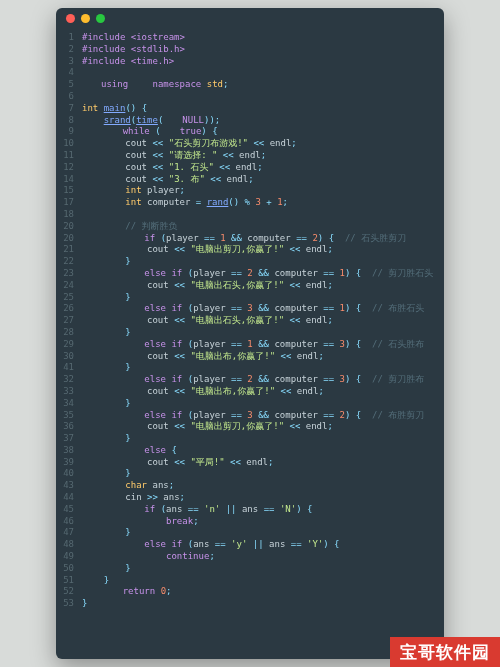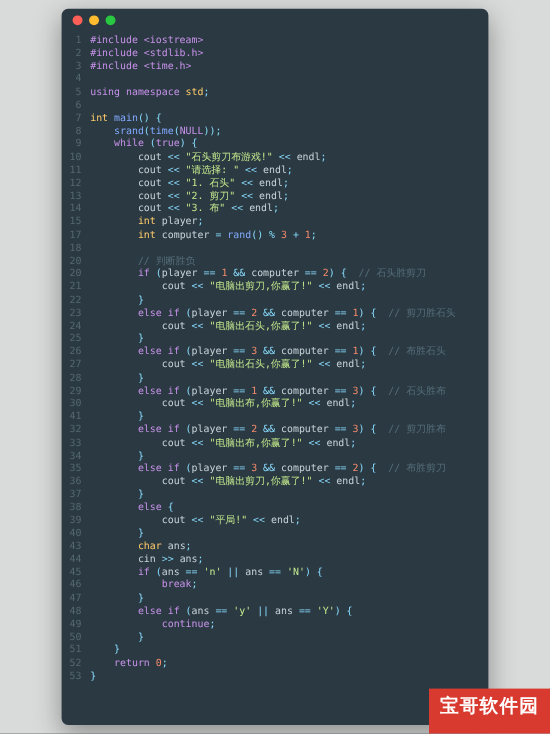--- a/index.html
+++ b/index.html
@@ -55,7 +55,7 @@
     flex: 1;
     color: #c7d3d9;
   }
-  .kw { color: #c792ea; }
+  .kw { color: #c792ea; margin-left: 19px; }
   .pp { color: #c792ea; }
   .str { color: #c3e88d; }
   .num { color: #f78c6c; }

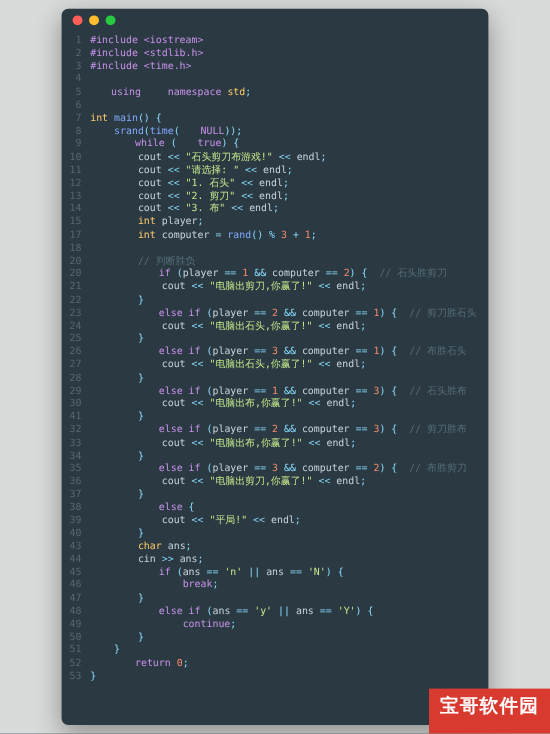--- a/index.html
+++ b/index.html
@@ -60,7 +60,7 @@
   .str { color: #c3e88d; }
   .num { color: #f78c6c; }
   .cmt { color: #546e7a; }
-  .fn { color: #82aaff; }
+  .fn { color: #82aaff; text-decoration: underline; }
   .type { color: #ffcb6b; text-align: center; }
   .id { color: #c7d3d9; }
   .op { color: #89ddff; }

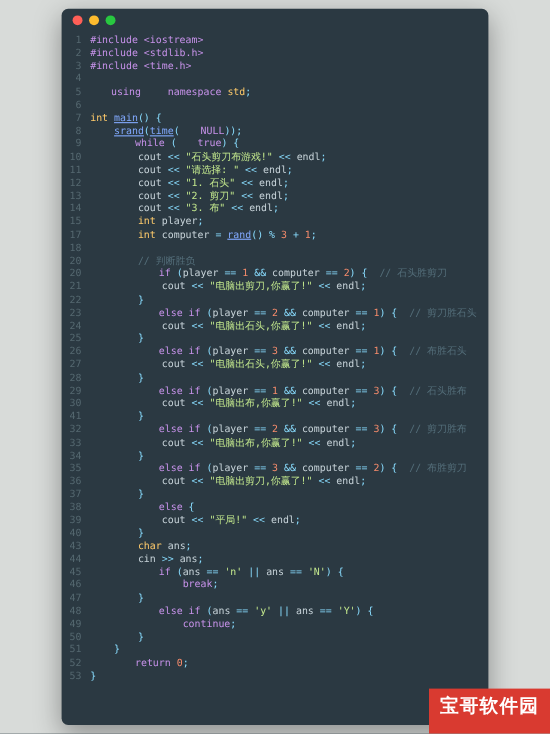--- a/index.html
+++ b/index.html
@@ -99,7 +99,6 @@
       <div class="line"><span class="gutter">10</span><span class="code"><span class="id">        </span><span class="id">cout </span><span class="op">&lt;&lt; </span><span class="str">"石头剪刀布游戏!"</span><span class="op"> &lt;&lt; </span><span class="id">endl</span><span class="op">;</span></span></div>
       <div class="line"><span class="gutter">11</span><span class="code"><span class="id">        </span><span class="id">cout </span><span class="op">&lt;&lt; </span><span class="str">"请选择: "</span><span class="op"> &lt;&lt; </span><span class="id">endl</span><span class="op">;</span></span></div>
       <div class="line"><span class="gutter">12</span><span class="code"><span class="id">        </span><span class="id">cout </span><span class="op">&lt;&lt; </span><span class="str">"1. 石头"</span><span class="op"> &lt;&lt; </span><span class="id">endl</span><span class="op">;</span></span></div>
-      <div class="line"><span class="gutter">13</span><span class="code"><span class="id">        </span><span class="id">cout </span><span class="op">&lt;&lt; </span><span class="str">"2. 剪刀"</span><span class="op"> &lt;&lt; </span><span class="id">endl</span><span class="op">;</span></span></div>
       <div class="line"><span class="gutter">14</span><span class="code"><span class="id">        </span><span class="id">cout </span><span class="op">&lt;&lt; </span><span class="str">"3. 布"</span><span class="op"> &lt;&lt; </span><span class="id">endl</span><span class="op">;</span></span></div>
       <div class="line"><span class="gutter">15</span><span class="code"><span class="id">        </span><span class="type">int</span><span class="id"> player</span><span class="op">;</span></span></div>
       <div class="line"><span class="gutter">17</span><span class="code"><span class="id">        </span><span class="type">int</span><span class="id"> computer </span><span class="op">= </span><span class="fn">rand</span><span class="op">() </span><span class="op">% </span><span class="num">3</span><span class="op"> + </span><span class="num">1</span><span class="op">;</span></span></div>

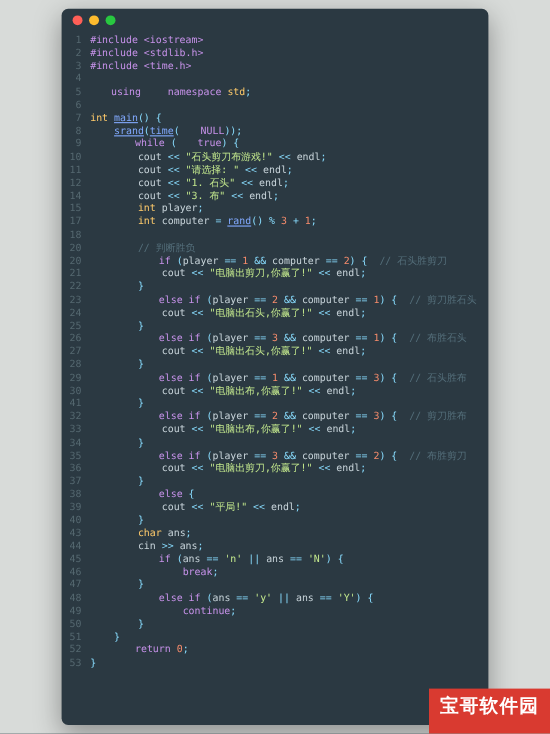--- a/index.html
+++ b/index.html
@@ -73,7 +73,7 @@
     font-family: sans-serif;
     font-weight: 700;
     font-size: 17px;
-    padding: 4px 10px 14px 10px;
+    padding: 4px 10px 3px 10px;
     letter-spacing: 1px;
   }
 </style>

